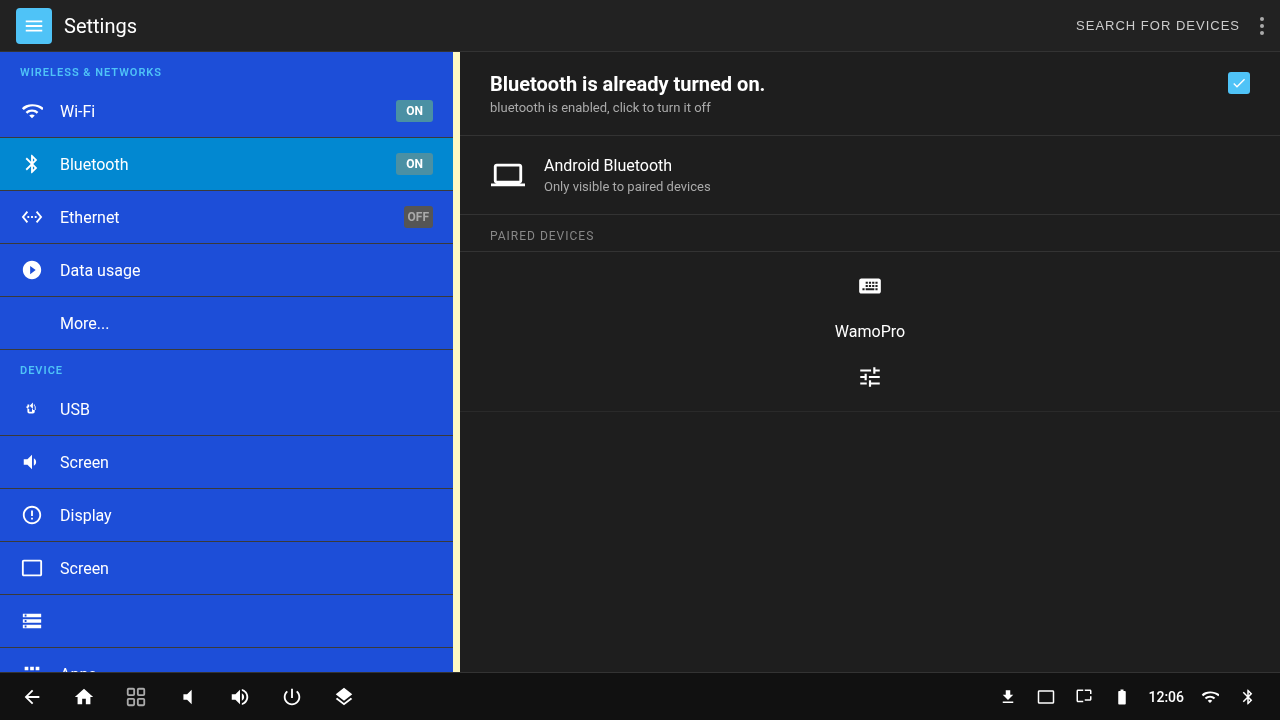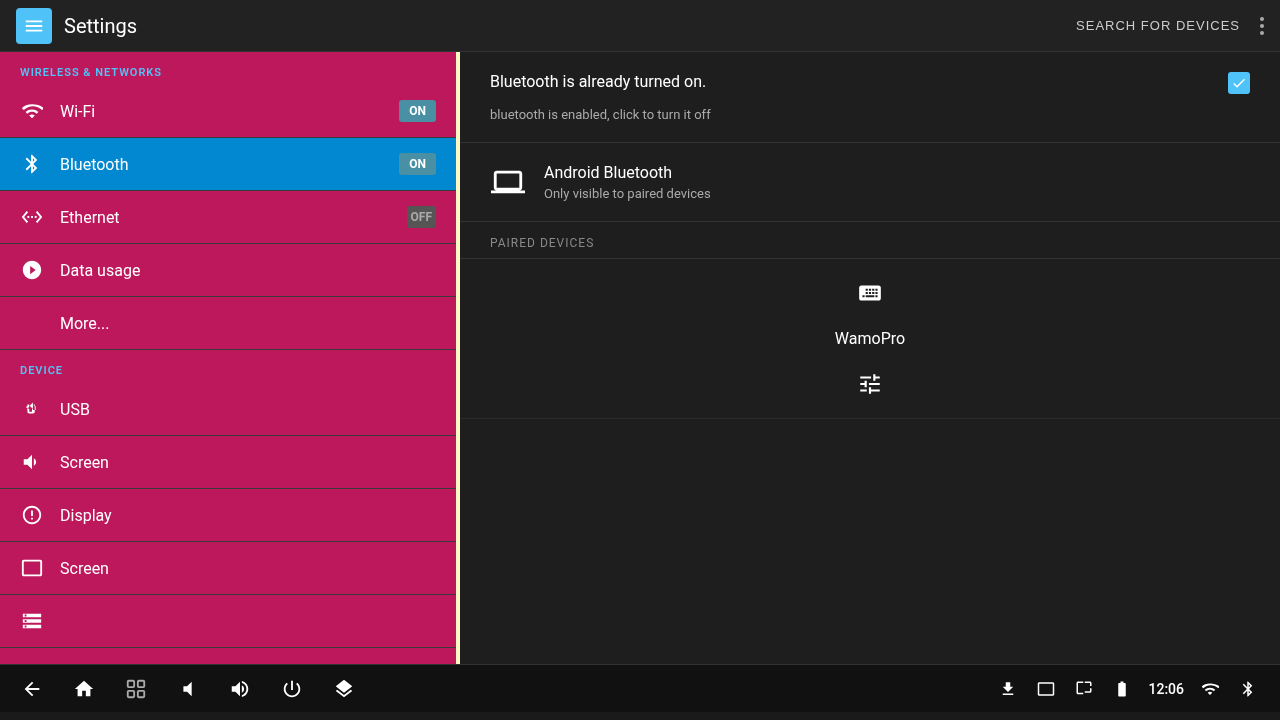--- a/index.html
+++ b/index.html
@@ -85,9 +85,9 @@
     #sidebar {
       width: 460px;
       min-width: 460px;
-      background: #be185d;
+      background: #1d4ed8;
       overflow-y: auto;
-      border-right: 4px solid #fef9c3;
+      border-right: 7px solid #fef9c3;
     }
     .section-label {
       font-size: 11px;

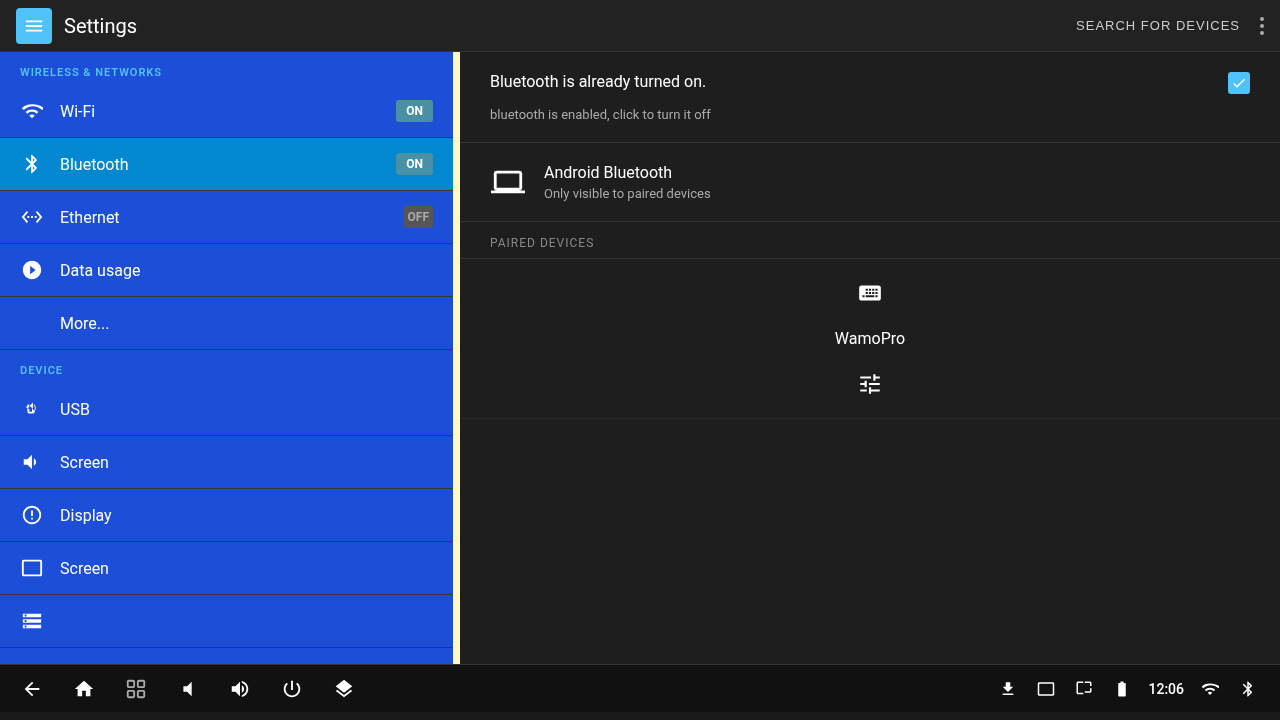--- a/index.html
+++ b/index.html
@@ -158,10 +158,10 @@
       border-bottom: 1px solid #333;
     }
     .bt-status-text h3 {
-      font-size: 16px;
-      font-weight: 400;
-      color: #fff;
-      margin-bottom: 16px;
+      font-size: 20px;
+      font-weight: 700;
+      color: #fff;
+      margin-bottom: 4px;
     }
     .bt-status-text p {
       font-size: 13px;

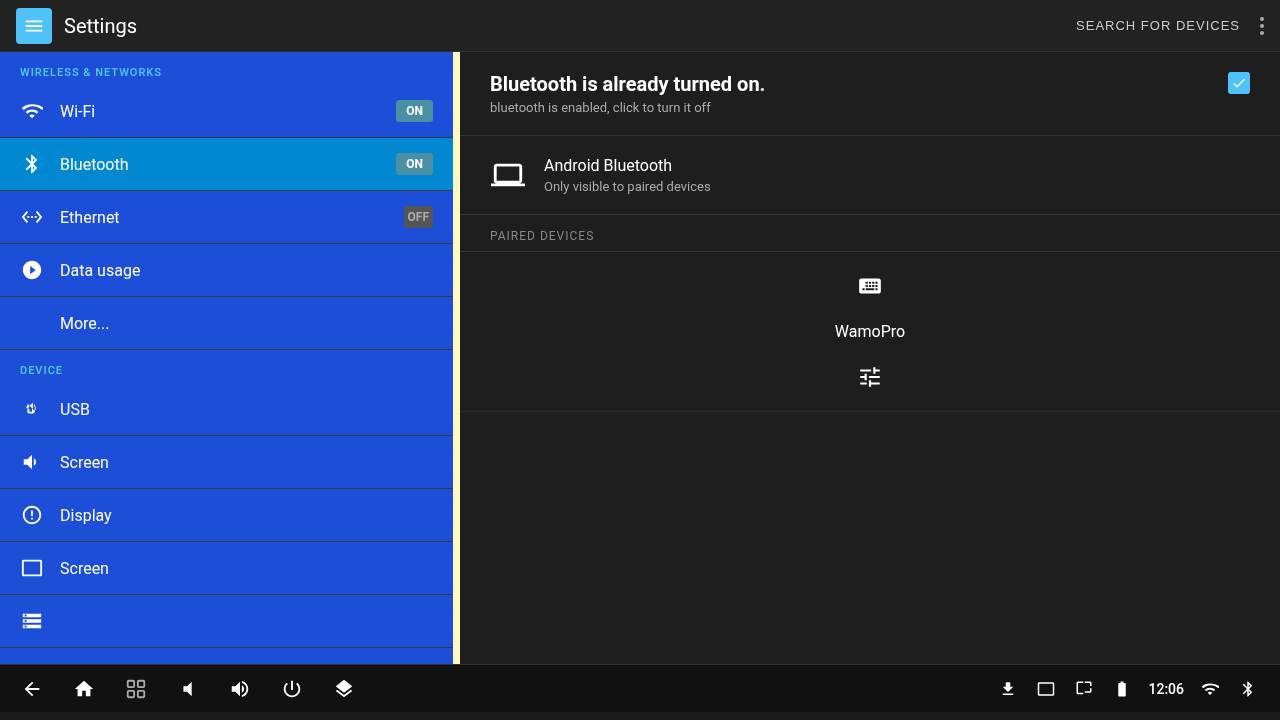--- a/index.html
+++ b/index.html
@@ -252,7 +252,7 @@
       padding: 0 20px;
       border-top: 1px solid #333;
       position: absolute;
-      bottom: 8px;
+      bottom: 0;
       left: 0;
     }
     .bottom-left {

